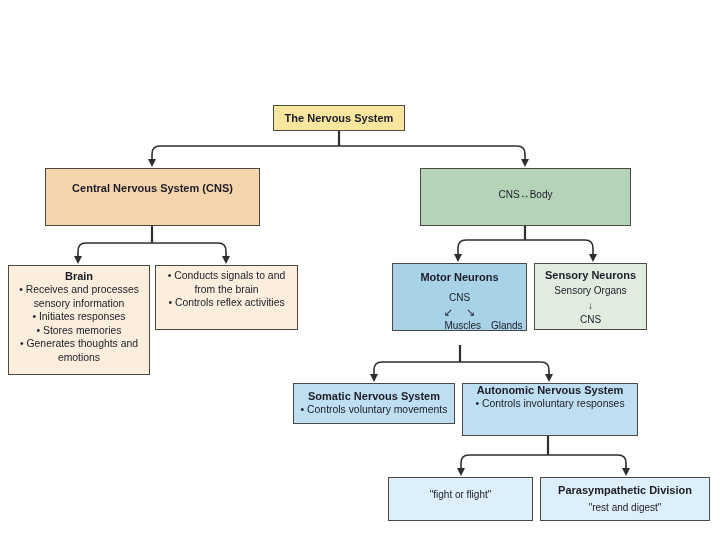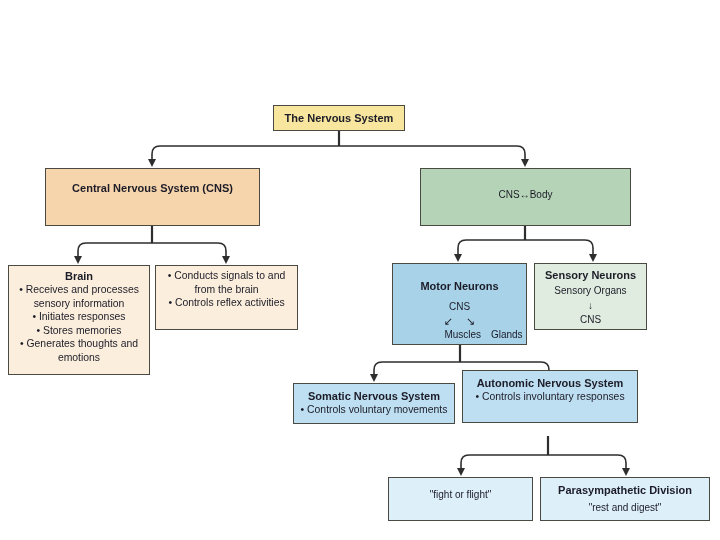--- a/index.html
+++ b/index.html
@@ -22,7 +22,7 @@
   .n-pns .body-text{margin-top:8px;}
   .n-brain{left:8px;top:265px;width:142px;height:110px;padding-top:4px;}
   .n-spinal{left:155px;top:265px;width:143px;height:65px;padding-top:3px;}
-  .n-motor{left:392px;top:263px;width:135px;height:82px;padding-top:16px;}
+  .n-motor{left:392px;top:263px;width:135px;height:68px;padding-top:7px;}
   .n-motor .body-text{margin-top:7px;}
   .n-motor .split-arrows{margin-top:1px;font-size:11px;line-height:12px;word-spacing:10px;}
   .n-motor .targets{margin-top:1px;word-spacing:7px;margin-left:48px;}

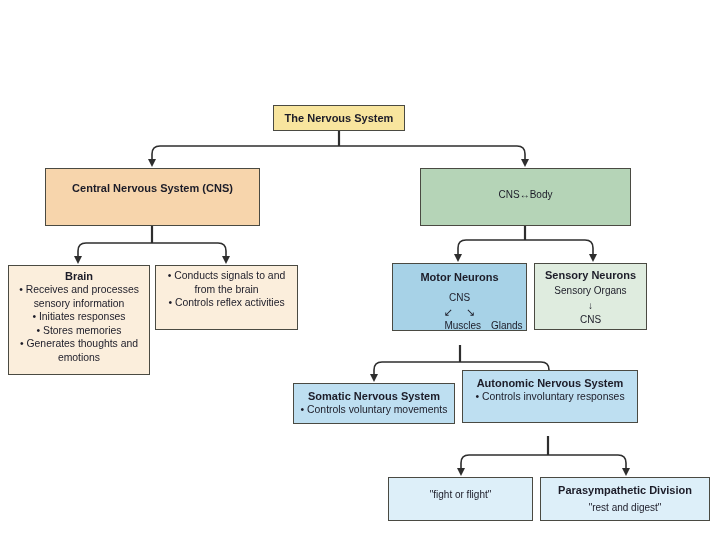--- a/index.html
+++ b/index.html
@@ -30,7 +30,7 @@
   .n-sensory .body-text{margin-top:2px;}
   .n-sensory .down-arrow{font-size:10px;line-height:11px;}
   .n-somatic{left:293px;top:383px;width:162px;height:41px;padding-top:6px;}
-  .n-autonomic{left:462px;top:370px;width:176px;height:53px;padding-top:6px;text-align:center;}
+  .n-autonomic{left:462px;top:383px;width:176px;height:53px;text-align:center;}
   .n-sympathetic{left:388px;top:477px;width:145px;height:44px;padding-top:6px;}
   .n-parasympathetic{left:540px;top:477px;width:170px;height:44px;padding-top:6px;}
   .n-sympathetic .body-text,.n-parasympathetic .body-text{margin-top:4px;}

